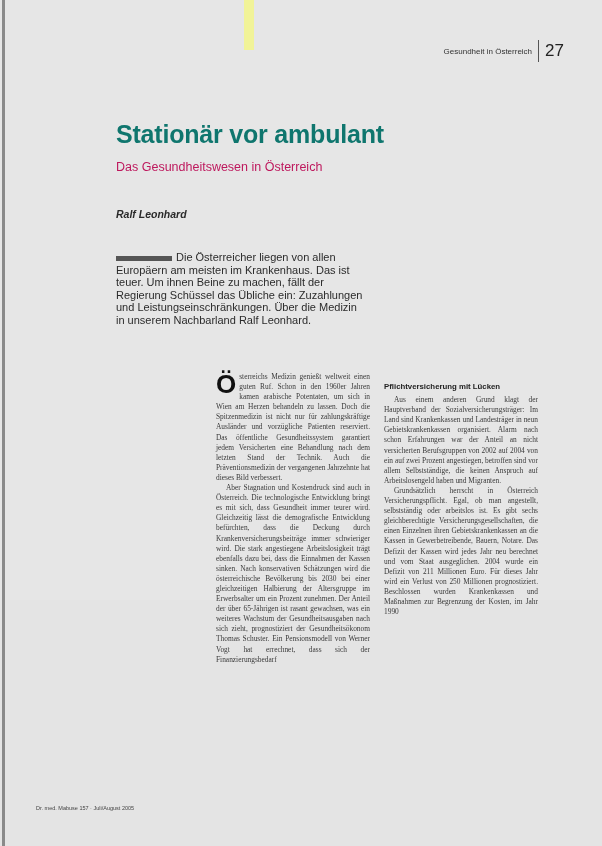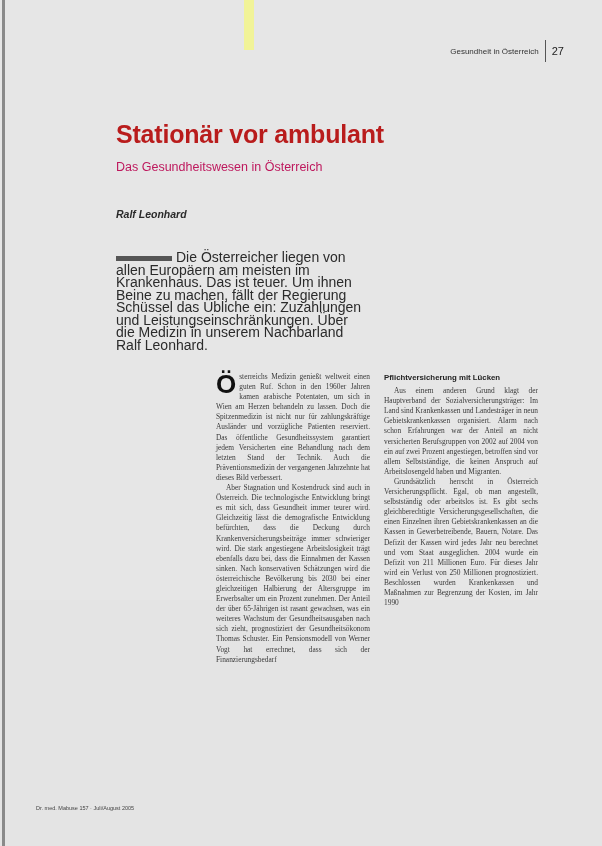--- a/index.html
+++ b/index.html
@@ -10,7 +10,7 @@
   .header{position:absolute;top:40px;right:38px;display:flex;align-items:center;font-family:"Liberation Sans",sans-serif;}
   .section{font-size:8px;color:#333;margin-right:6px;}
   .hdivider{width:1px;height:22px;background:#555;margin-right:6px;}
-  .pagenum{font-size:11px;color:#222;}
+  .pagenum{font-size:17px;color:#222;}
   .title{position:absolute;left:116px;top:120px;font-family:"Liberation Sans",sans-serif;font-weight:bold;font-size:25px;color:#b91c1c;letter-spacing:-0.2px;}
   .subtitle{position:absolute;left:116px;top:160px;font-family:"Liberation Sans",sans-serif;font-size:12.5px;color:#be185d;}
   .author{position:absolute;left:116px;top:208px;font-family:"Liberation Sans",sans-serif;font-style:italic;font-weight:bold;font-size:10.5px;color:#2a2a2a;text-align:center;}

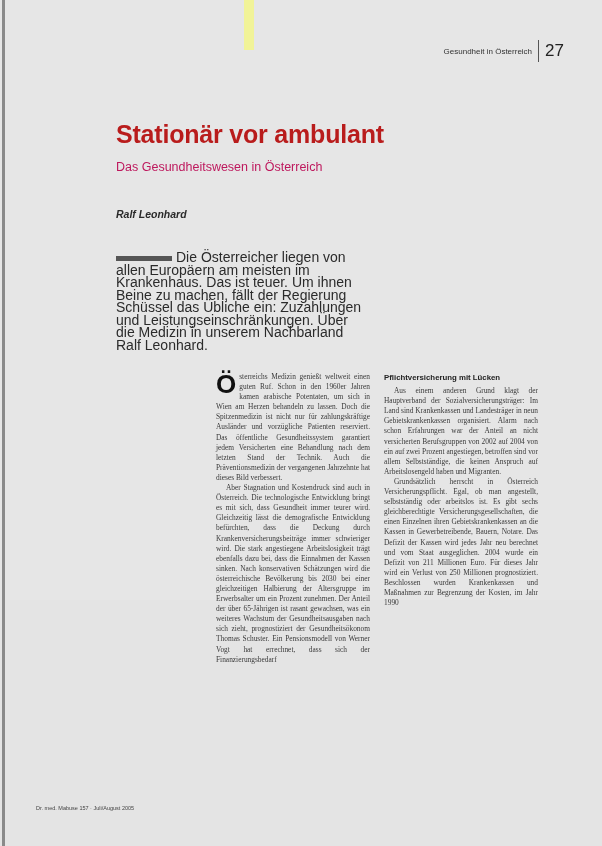--- a/index.html
+++ b/index.html
@@ -11,7 +11,7 @@
   .section{font-size:8px;color:#333;margin-right:6px;}
   .hdivider{width:1px;height:22px;background:#555;margin-right:6px;}
   .pagenum{font-size:17px;color:#222;}
-  .title{position:absolute;left:116px;top:120px;font-family:"Liberation Sans",sans-serif;font-weight:bold;font-size:25px;color:#b91c1c;letter-spacing:-0.2px;}
+  .title{position:absolute;left:116px;top:120px;font-family:"Liberation Sans",sans-serif;font-weight:bold;font-size:25px;color:#0f766e;letter-spacing:-0.2px;}
   .subtitle{position:absolute;left:116px;top:160px;font-family:"Liberation Sans",sans-serif;font-size:12.5px;color:#be185d;}
   .author{position:absolute;left:116px;top:208px;font-family:"Liberation Sans",sans-serif;font-style:italic;font-weight:bold;font-size:10.5px;color:#2a2a2a;text-align:center;}
   .lead{position:absolute;left:116px;top:251px;width:250px;font-family:"Liberation Sans",sans-serif;font-size:14px;line-height:12.5px;color:#2b2b2b;}

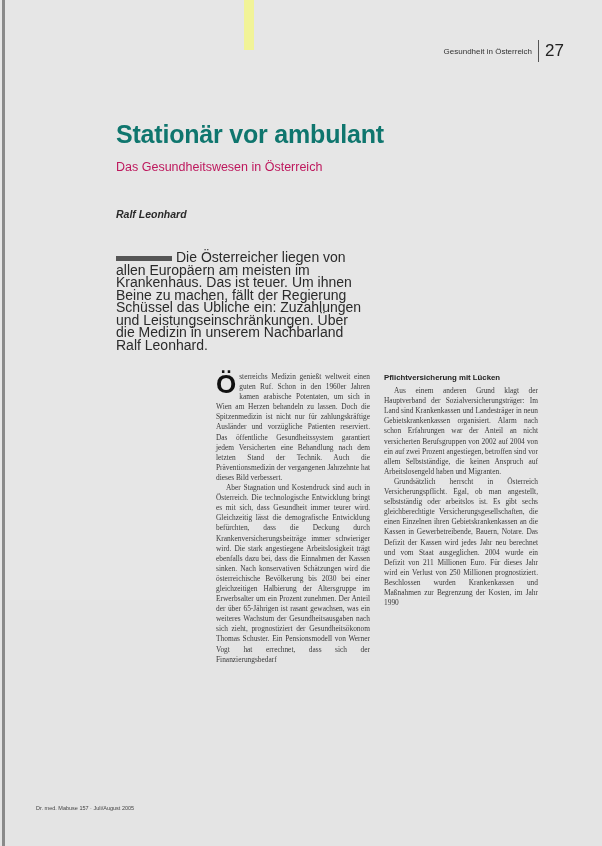--- a/index.html
+++ b/index.html
@@ -14,7 +14,7 @@
   .title{position:absolute;left:116px;top:120px;font-family:"Liberation Sans",sans-serif;font-weight:bold;font-size:25px;color:#0f766e;letter-spacing:-0.2px;}
   .subtitle{position:absolute;left:116px;top:160px;font-family:"Liberation Sans",sans-serif;font-size:12.5px;color:#be185d;}
   .author{position:absolute;left:116px;top:208px;font-family:"Liberation Sans",sans-serif;font-style:italic;font-weight:bold;font-size:10.5px;color:#2a2a2a;text-align:center;}
-  .lead{position:absolute;left:116px;top:251px;width:250px;font-family:"Liberation Sans",sans-serif;font-size:14px;line-height:12.5px;color:#2b2b2b;}
+  .lead{position:absolute;left:116px;top:251px;width:250px;font-family:"Liberation Sans",sans-serif;font-size:11px;line-height:12.5px;color:#2b2b2b;}
   .leadbar{display:inline-block;width:56px;height:5px;background:#555;vertical-align:middle;margin-right:4px;}
   .col{position:absolute;top:372px;width:154px;font-size:7.4px;line-height:10.1px;text-align:justify;color:#3a3a3a;}
   .col p{margin:0;text-indent:10px;}

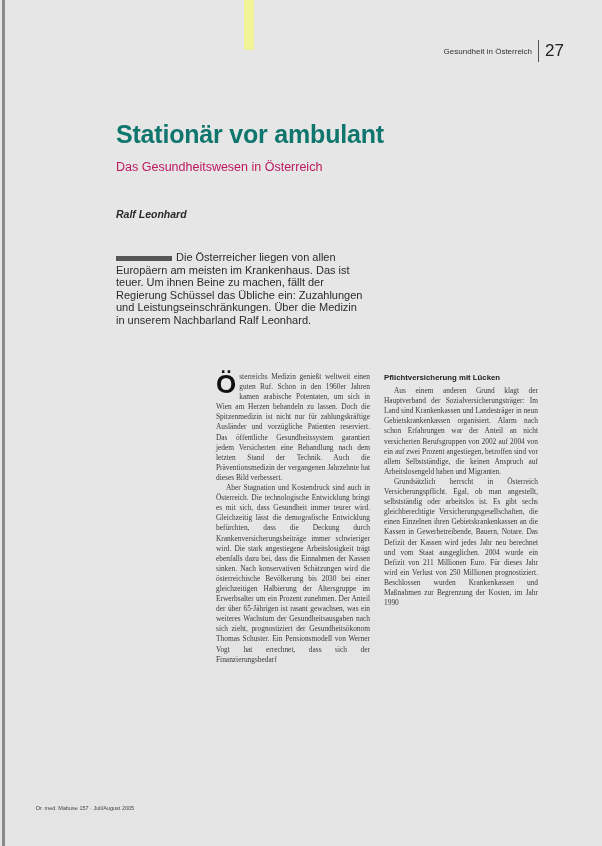--- a/index.html
+++ b/index.html
@@ -22,7 +22,7 @@
   .col1{left:216px;}
   .col2{left:384px;}
   .dropcap{float:left;font-family:"Liberation Sans",sans-serif;font-weight:bold;font-size:26px;line-height:22px;margin:1px 3px 0 0;color:#111;}
-  .subhead{font-family:"Liberation Sans",sans-serif;font-weight:bold;font-size:7.8px;margin:1px 0 3px 0;color:#222;}
+  .subhead{font-family:"Liberation Sans",sans-serif;font-weight:bold;font-size:7.8px;margin:10px 0 3px 0;color:#222;}
   .footer{position:absolute;left:36px;top:805px;font-family:"Liberation Sans",sans-serif;font-size:5.5px;color:#444;}
 </style>
 </head>

